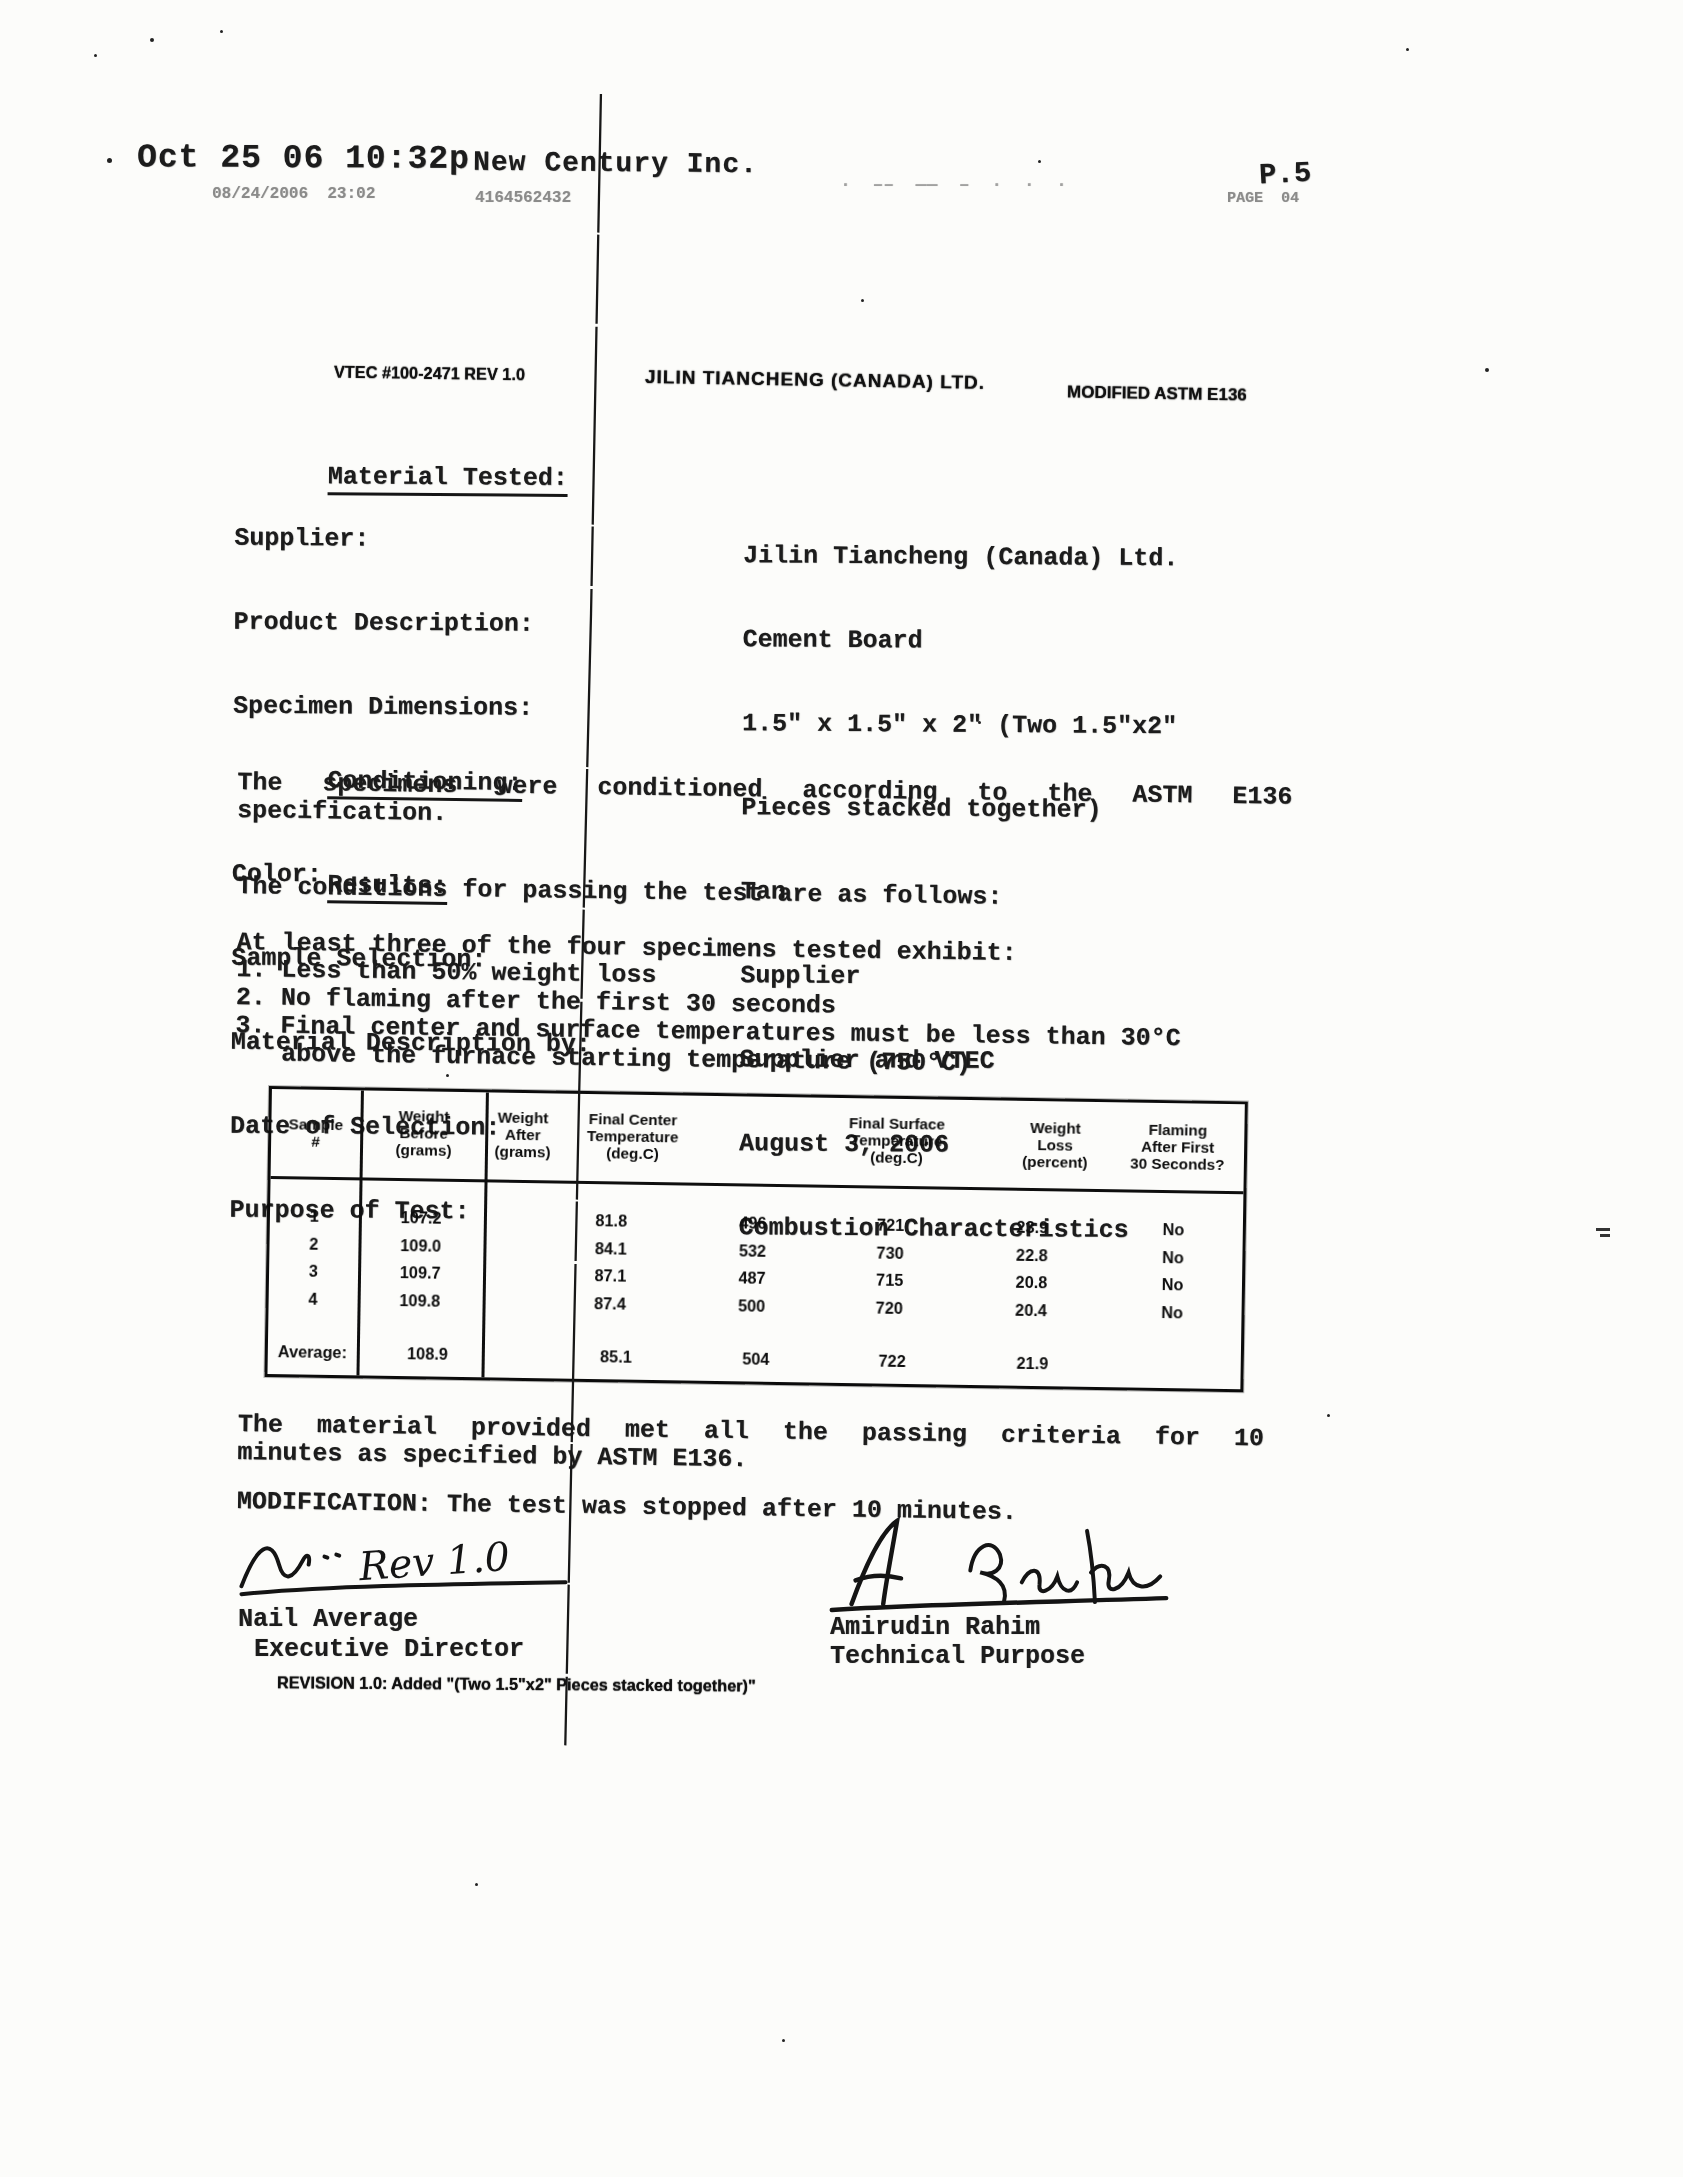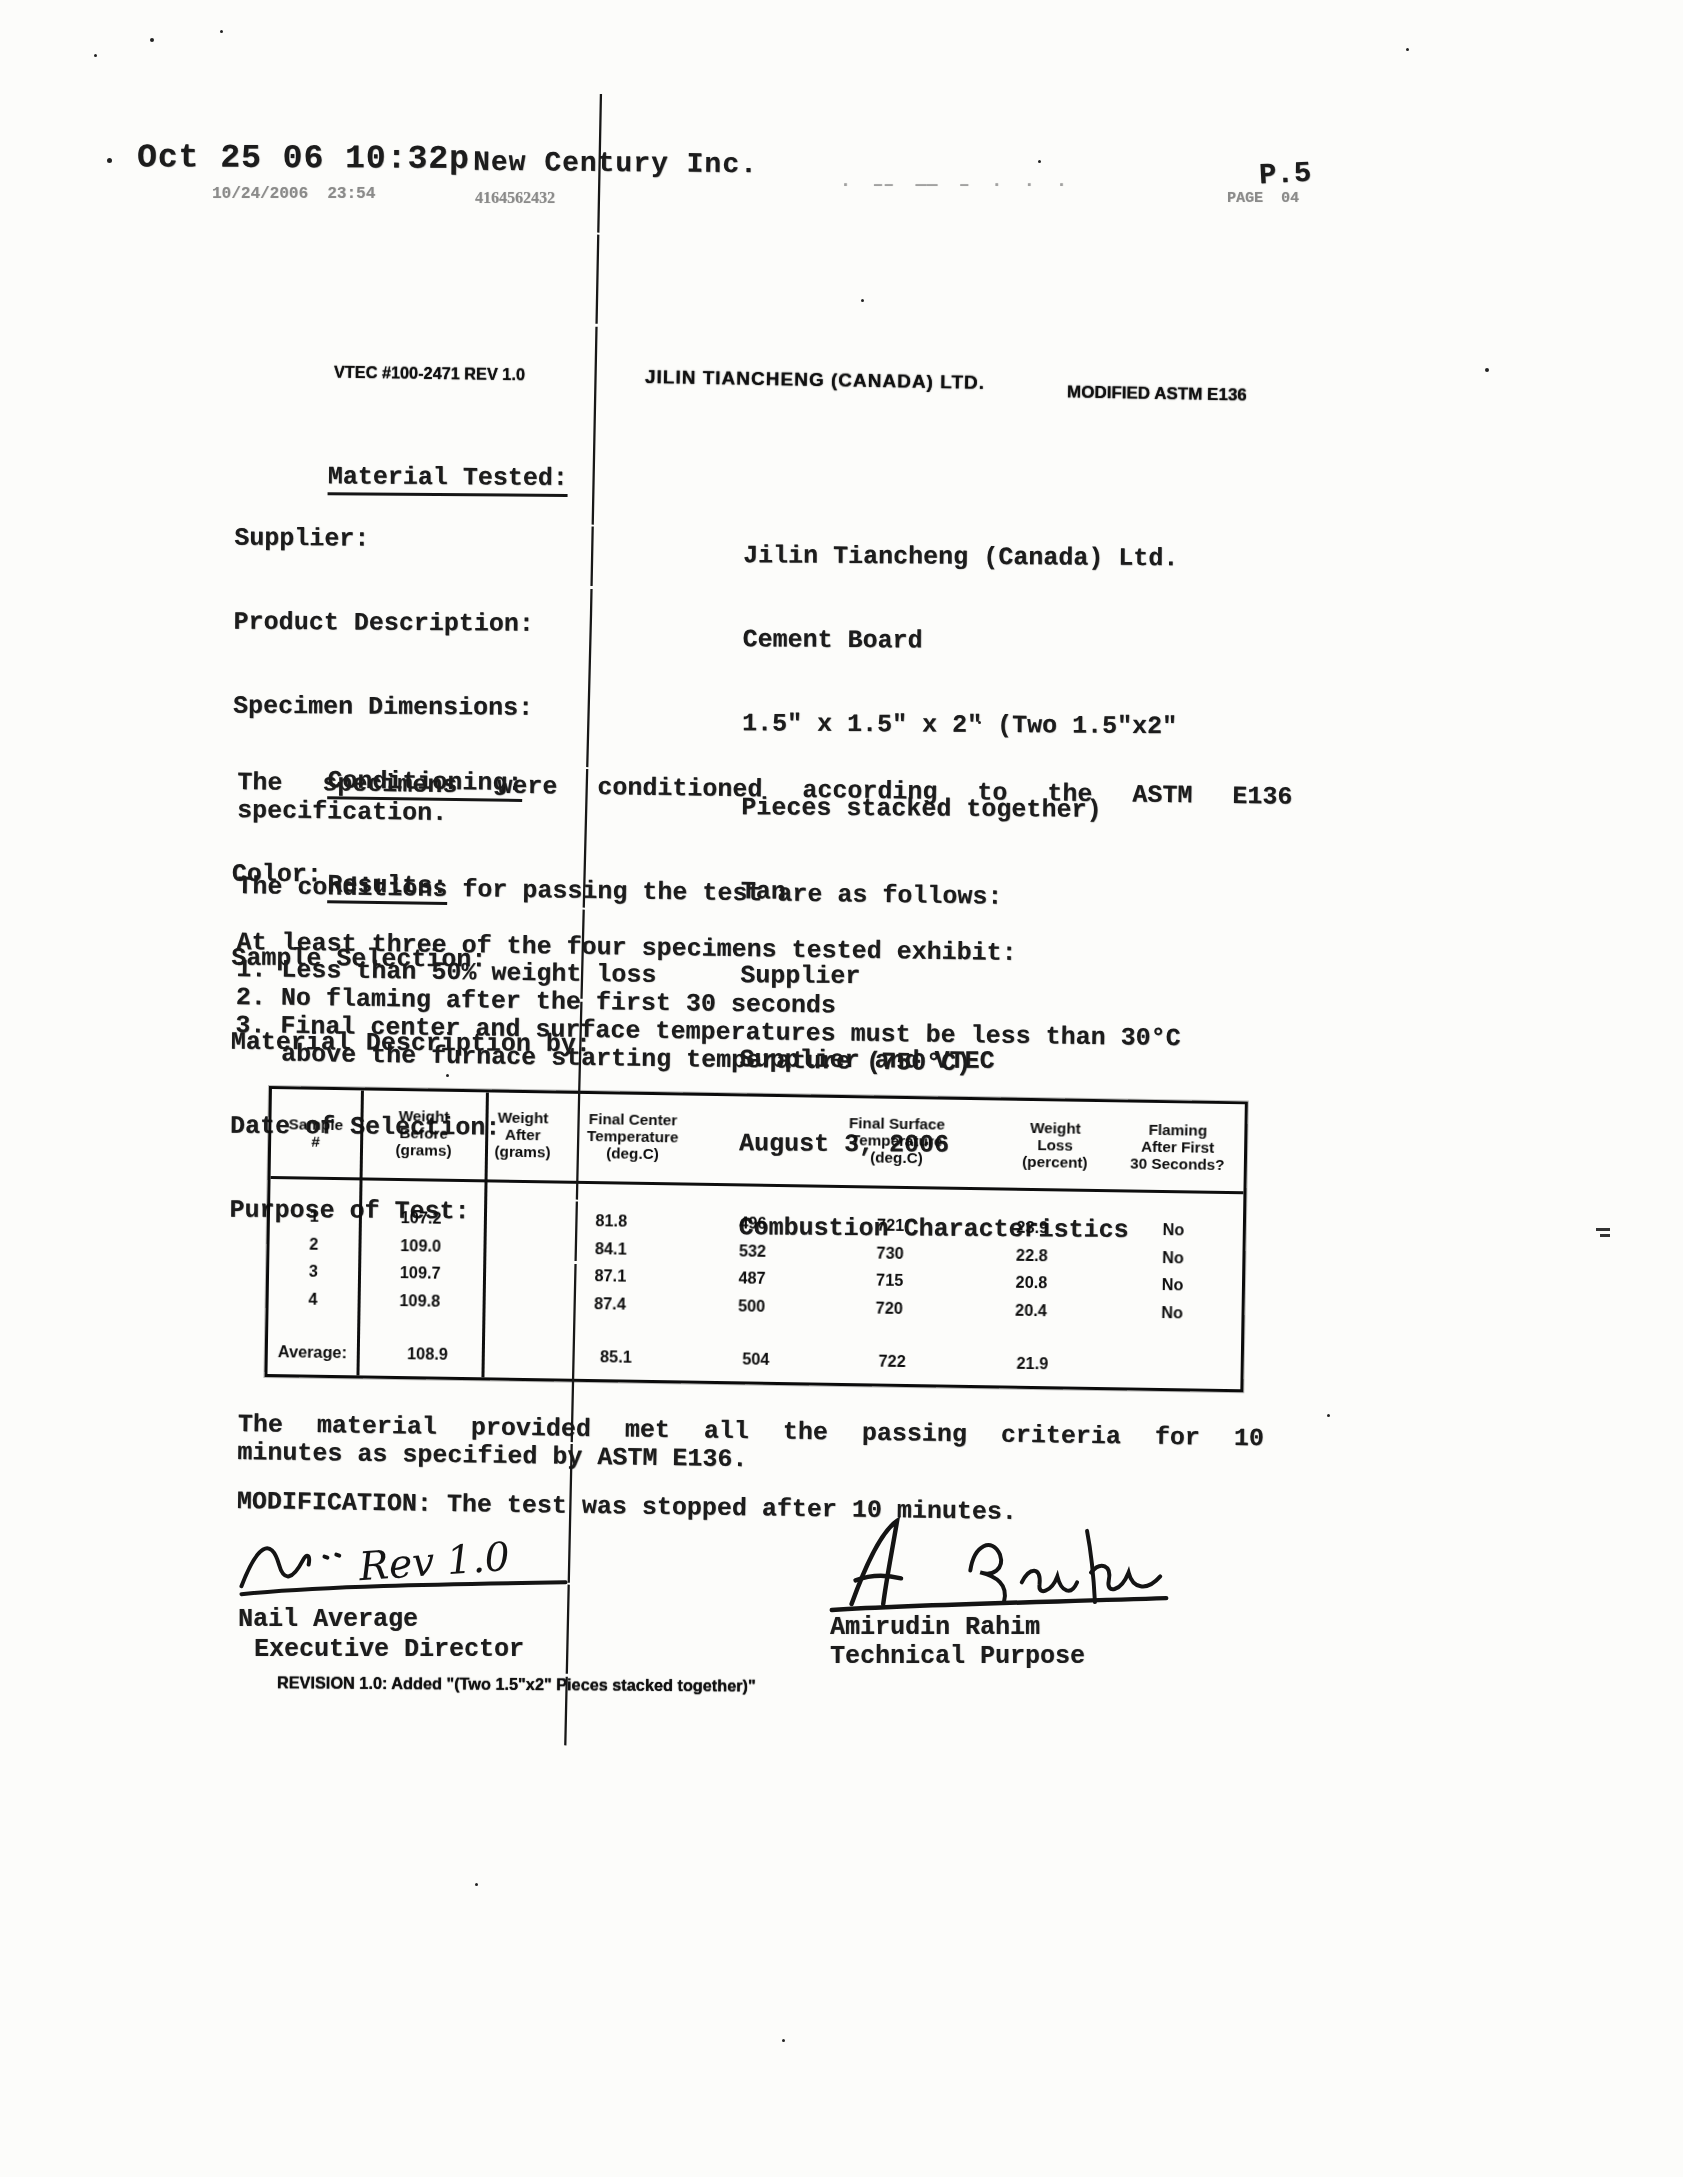--- a/index.html
+++ b/index.html
@@ -39,7 +39,7 @@
 
   <div class="abs mono" style="left:137px;top:145px;font-size:33px;letter-spacing:1px;transform:rotate(.3deg);">Oct 25 06 10:32p</div>
   <div class="abs mono" style="left:473px;top:150px;font-size:28px;letter-spacing:1px;transform:rotate(.5deg);">New Century Inc.</div>
-  <div class="abs mono faint" style="left:212px;top:186px;font-size:16px;line-height:16px;">10/24/2006  23:54</div>
+  <div class="abs mono faint" style="left:212px;top:186px;font-size:16px;line-height:16px;">08/24/2006  23:02</div>
   <div class="abs mono faint" style="left:475px;top:190px;font-size:16px;line-height:16px;font-family:Liberation Serif, serif;">4164562432</div>
   <div class="abs mono" style="left:840px;top:176px;font-size:18px;line-height:18px;opacity:.4;filter:blur(0.4px);">·  ––  ——  –  ·  ·  ·</div>
   <div class="abs mono faint" style="left:1188px;top:191px;font-size:15px;line-height:15px;margin-left:39px;">PAGE  04</div>

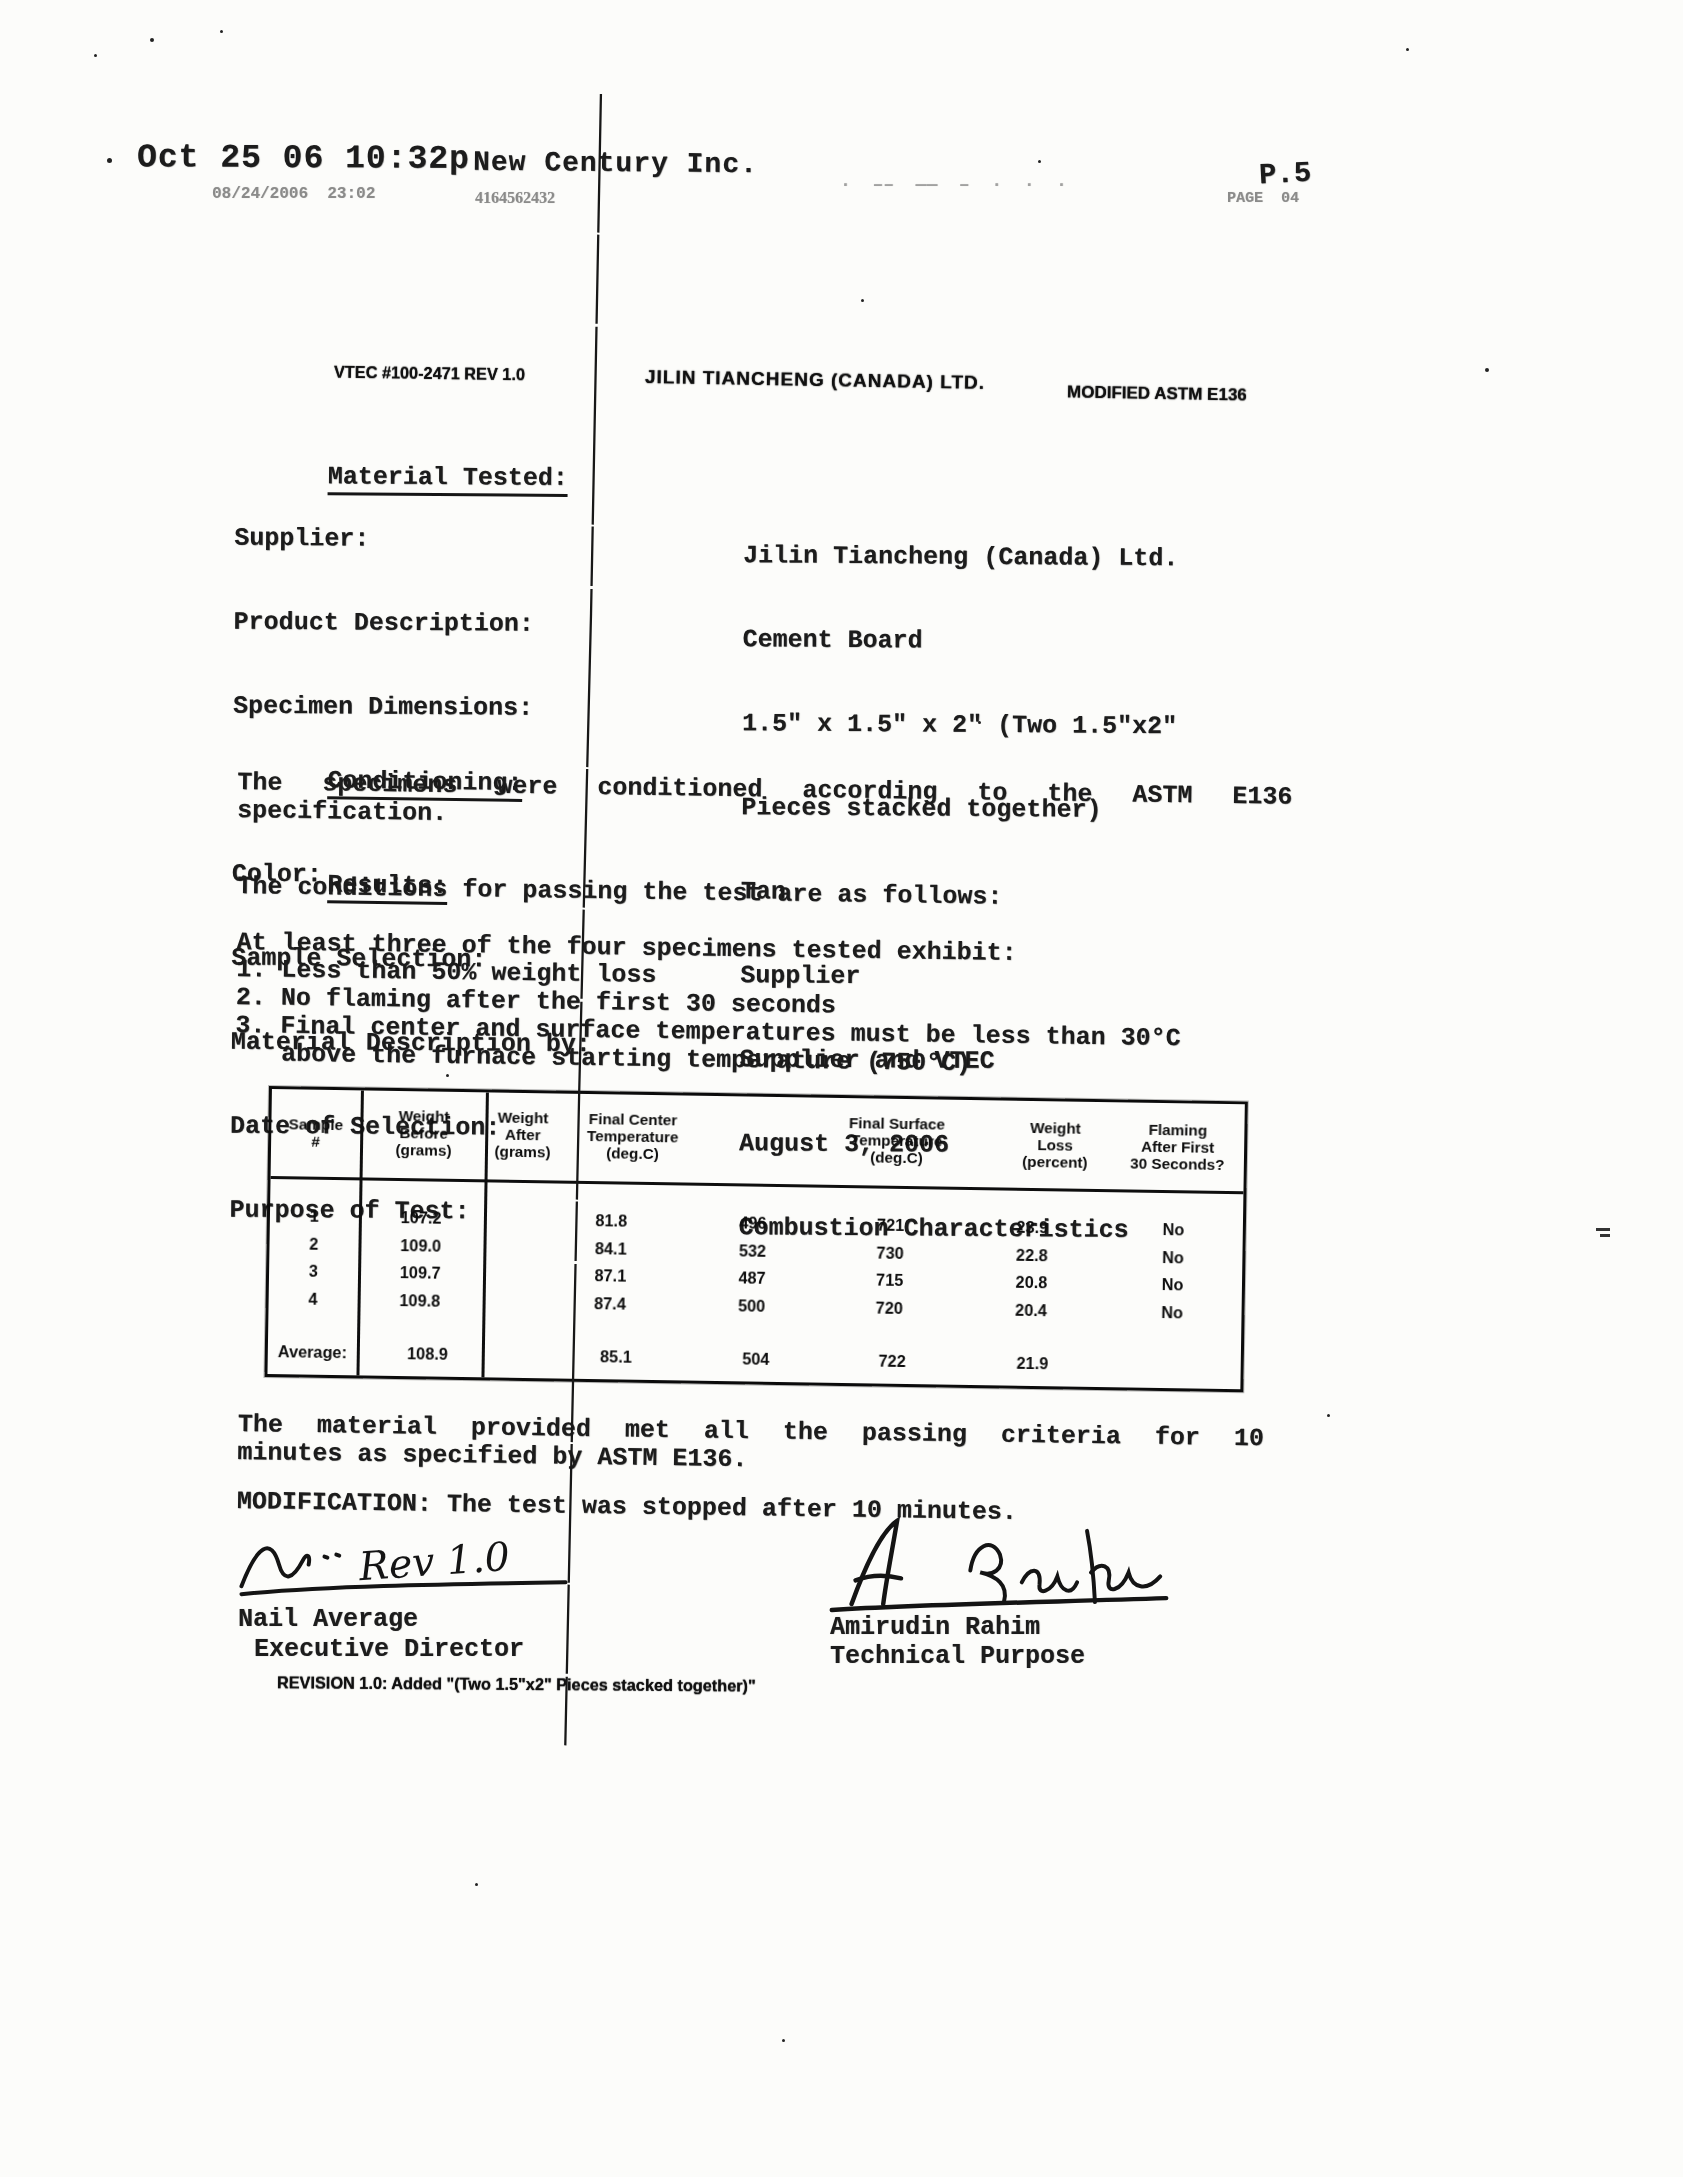--- a/index.html
+++ b/index.html
@@ -40,7 +40,7 @@
   <div class="abs mono" style="left:137px;top:145px;font-size:33px;letter-spacing:1px;transform:rotate(.3deg);">Oct 25 06 10:32p</div>
   <div class="abs mono" style="left:473px;top:150px;font-size:28px;letter-spacing:1px;transform:rotate(.5deg);">New Century Inc.</div>
   <div class="abs mono faint" style="left:212px;top:186px;font-size:16px;line-height:16px;">08/24/2006  23:02</div>
-  <div class="abs mono faint" style="left:475px;top:190px;font-size:16px;line-height:16px;font-family:Liberation Serif, serif;">4164562432</div>
+  <div class="abs mono faint" style="left:475px;top:190px;font-size:16px;line-height:16px;">4164562432</div>
   <div class="abs mono" style="left:840px;top:176px;font-size:18px;line-height:18px;opacity:.4;filter:blur(0.4px);">·  ––  ——  –  ·  ·  ·</div>
   <div class="abs mono faint" style="left:1188px;top:191px;font-size:15px;line-height:15px;margin-left:39px;">PAGE  04</div>
   <div class="abs mono" style="left:1259px;top:161px;font-size:29px;transform:rotate(-3deg);">P.5</div>

